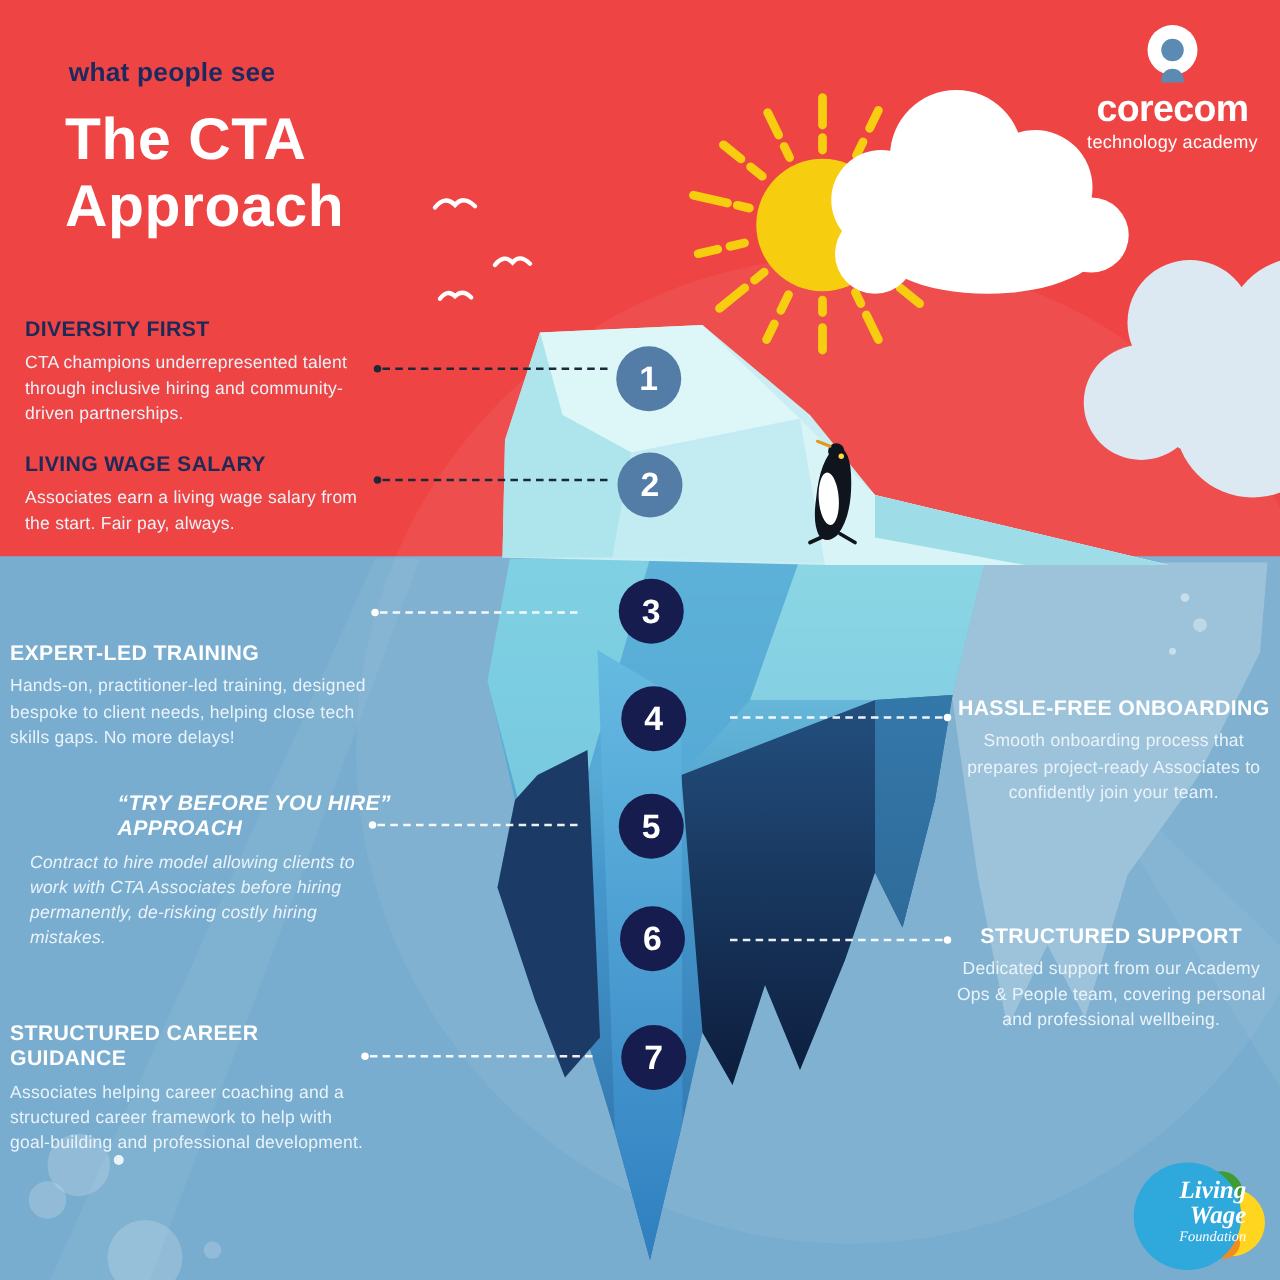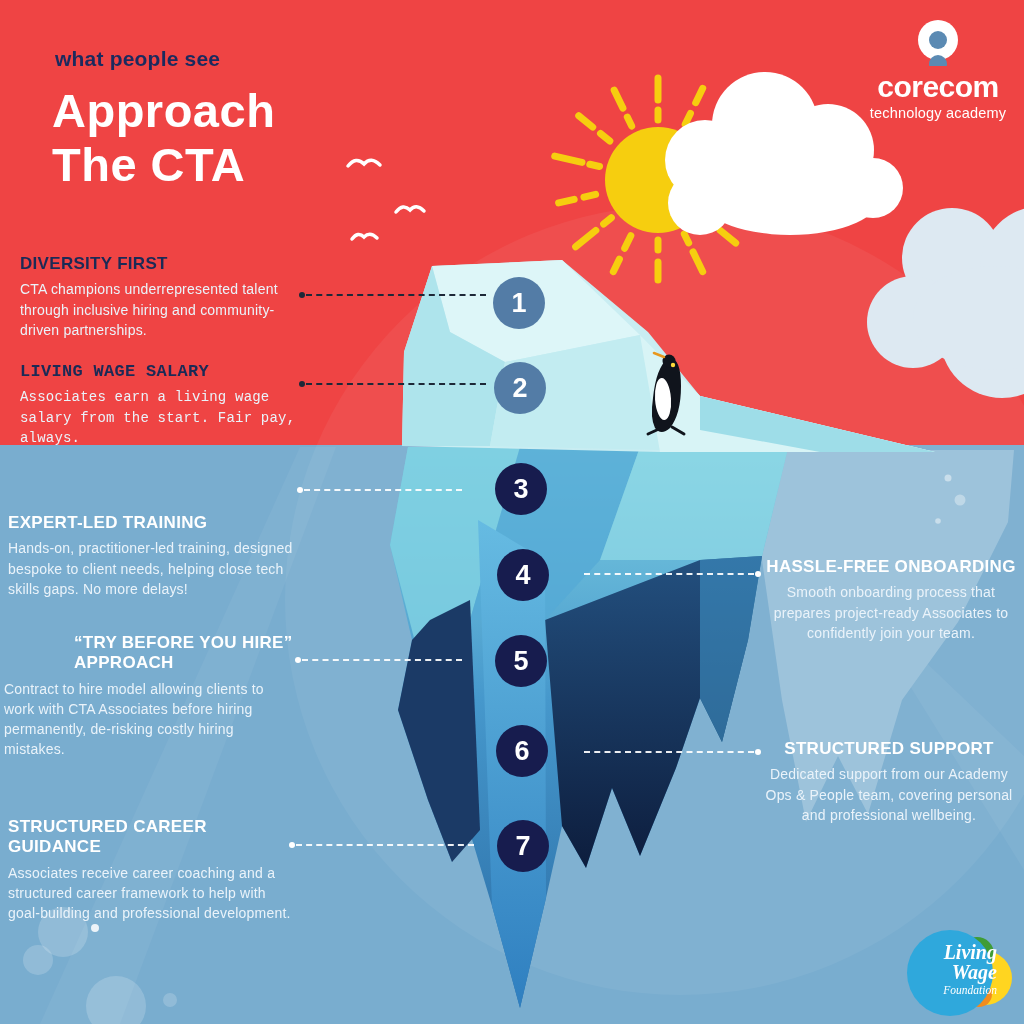--- a/index.html
+++ b/index.html
@@ -182,8 +182,8 @@
 
   <div class="eyebrow">what people see</div>
   <div class="title">
+    <div>The CTA</div>
     <div>Approach</div>
-    <div>The CTA</div>
   </div>
 
   <div class="brand">

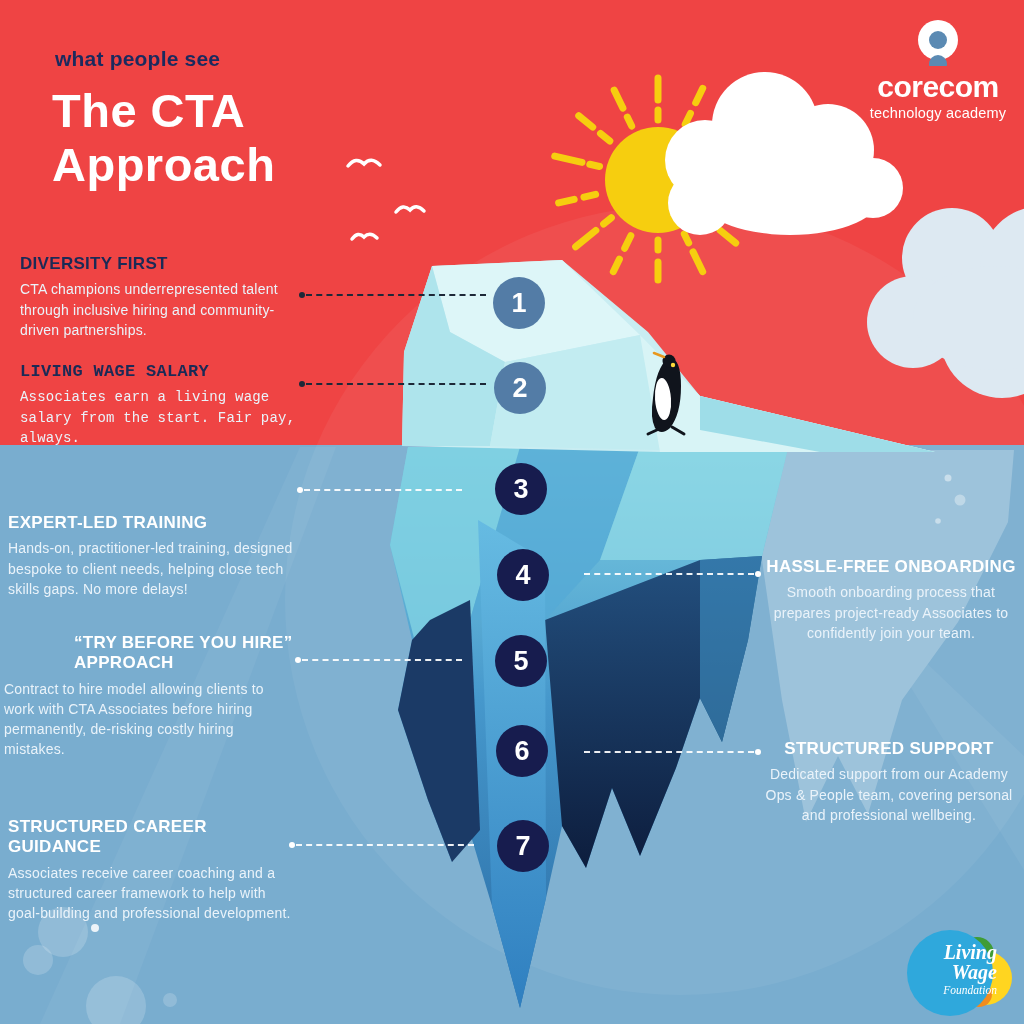--- a/index.html
+++ b/index.html
@@ -29,7 +29,7 @@
   .t-light{color:#ffffff;}
   .lb-body{font-size:14px;line-height:1.44;color:#eaf3fa;letter-spacing:.2px;}
   #lb1{left:20px;top:254px;width:278px;}
-  #lb2{left:20px;top:362px;width:278px;font-family:Liberation Mono, monospace;}
+  #lb2{left:20px;top:362px;width:278px;}
   #lb3{left:8px;top:481px;width:290px;margin-top:32px;}
   #lb5{left:4px;top:633px;width:290px;}
   #lb5 .lb-title{padding-left:70px;}

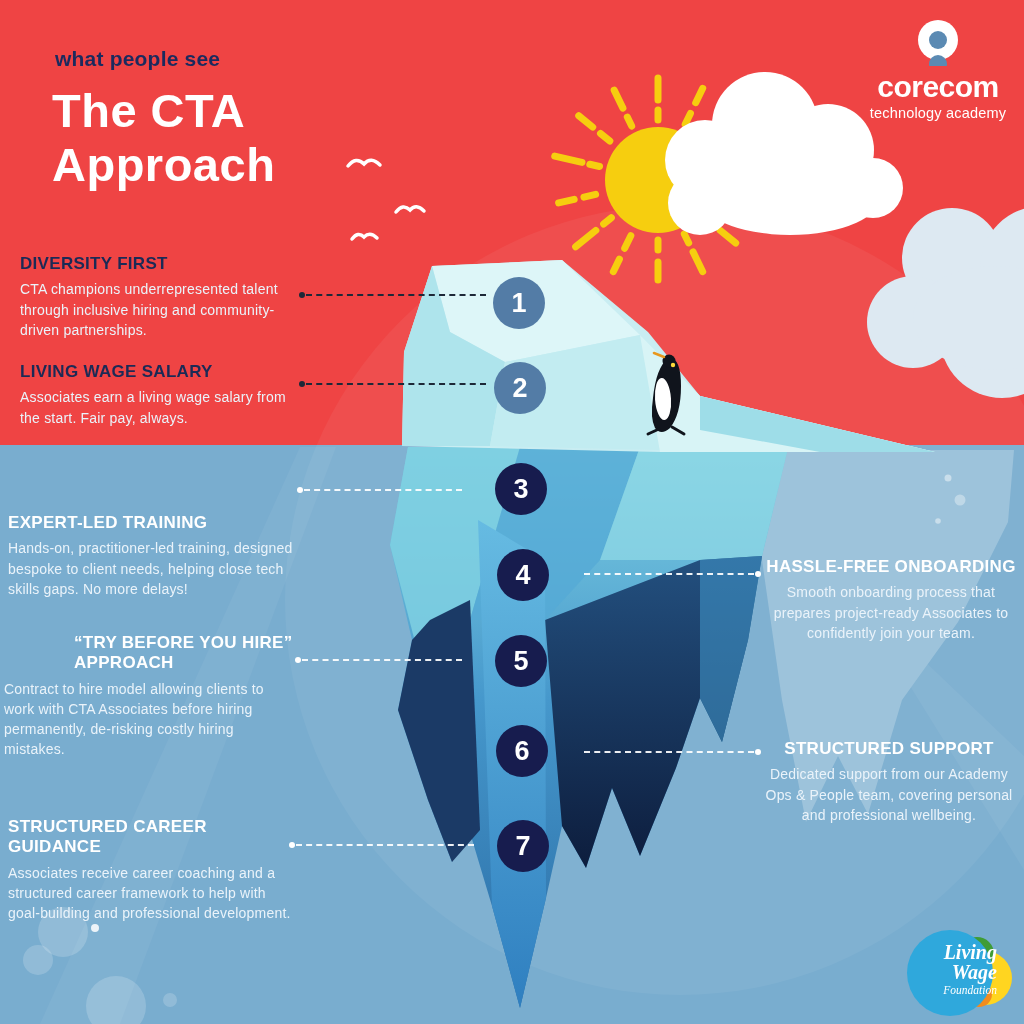--- a/index.html
+++ b/index.html
@@ -31,7 +31,7 @@
   #lb1{left:20px;top:254px;width:278px;}
   #lb2{left:20px;top:362px;width:278px;}
   #lb3{left:8px;top:481px;width:290px;margin-top:32px;}
-  #lb5{left:4px;top:633px;width:290px;}
+  #lb5{left:24px;top:633px;width:290px;font-style:italic;}
   #lb5 .lb-title{padding-left:70px;}
   #lb7{left:8px;top:817px;width:290px;}
   #lb4{left:765px;top:557px;width:252px;}

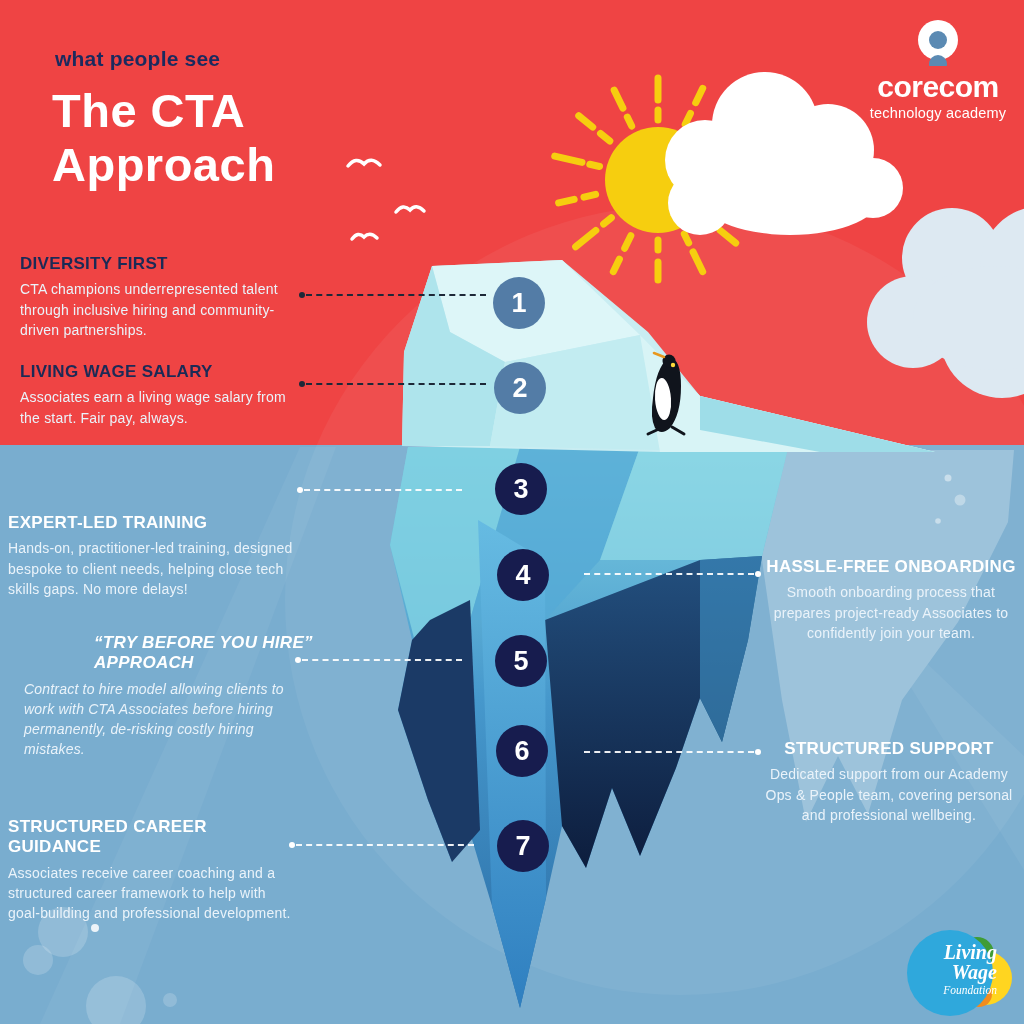--- a/index.html
+++ b/index.html
@@ -222,7 +222,7 @@
   </div>
   <div class="label lb-right" id="lb7">
     <div class="lb-title t-light">STRUCTURED CAREER GUIDANCE</div>
-    <div class="lb-body">Associates receive career coaching and a structured career framework to help with goal-building and professional development.</div>
+    <div class="lb-body">Associates helping career coaching and a structured career framework to help with goal-building and professional development.</div>
   </div>
 
   <div class="conn dark dot-l" id="c1"></div>

